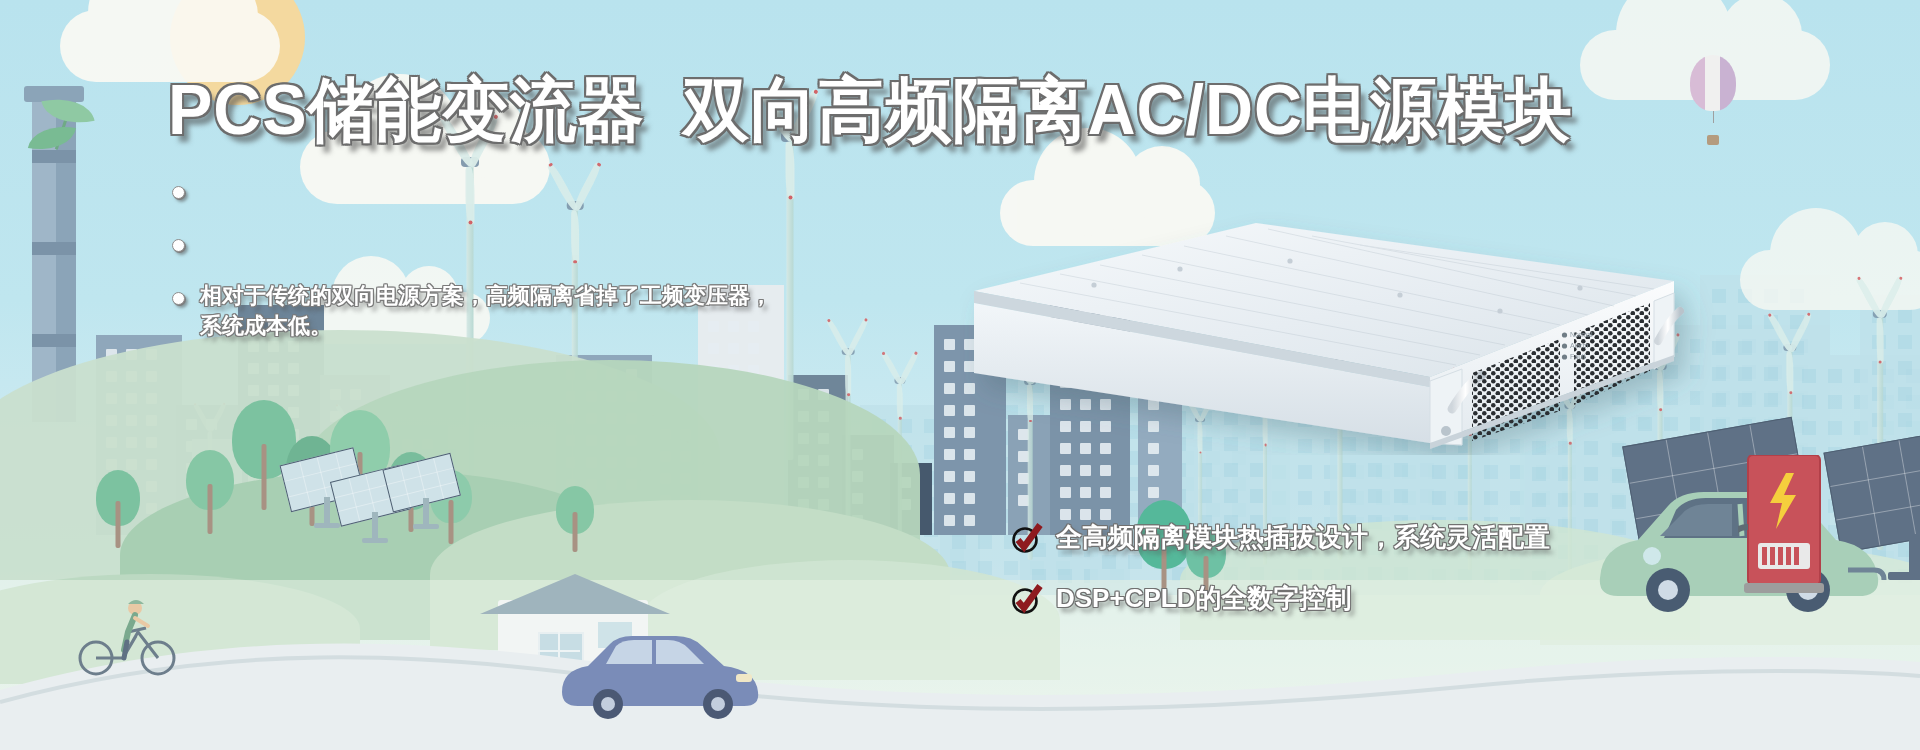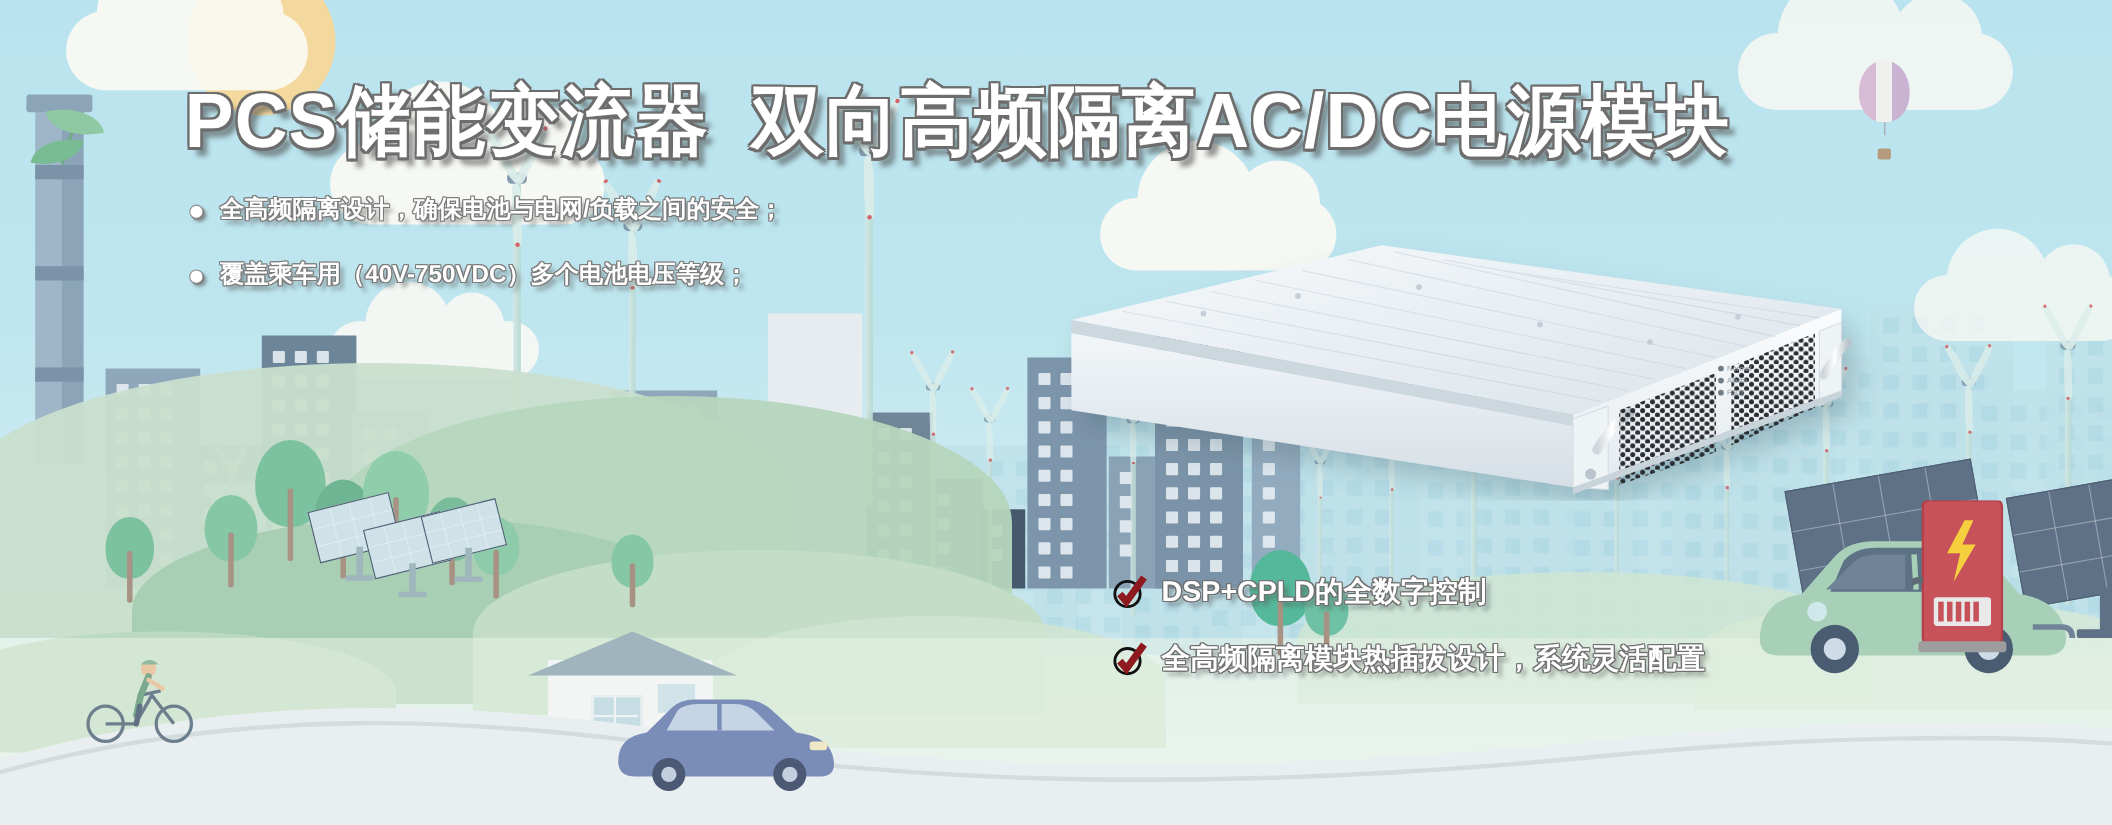--- a/index.html
+++ b/index.html
@@ -1634,7 +1634,6 @@
   <div id="bullets">
     <div class="blt">
       <span class="dot"></span>
-      <span class="txt">全高频隔离设计，确保电池与电网/负载之间的安全；</span>
     </div>
     <div class="blt">
       <span class="dot"></span>

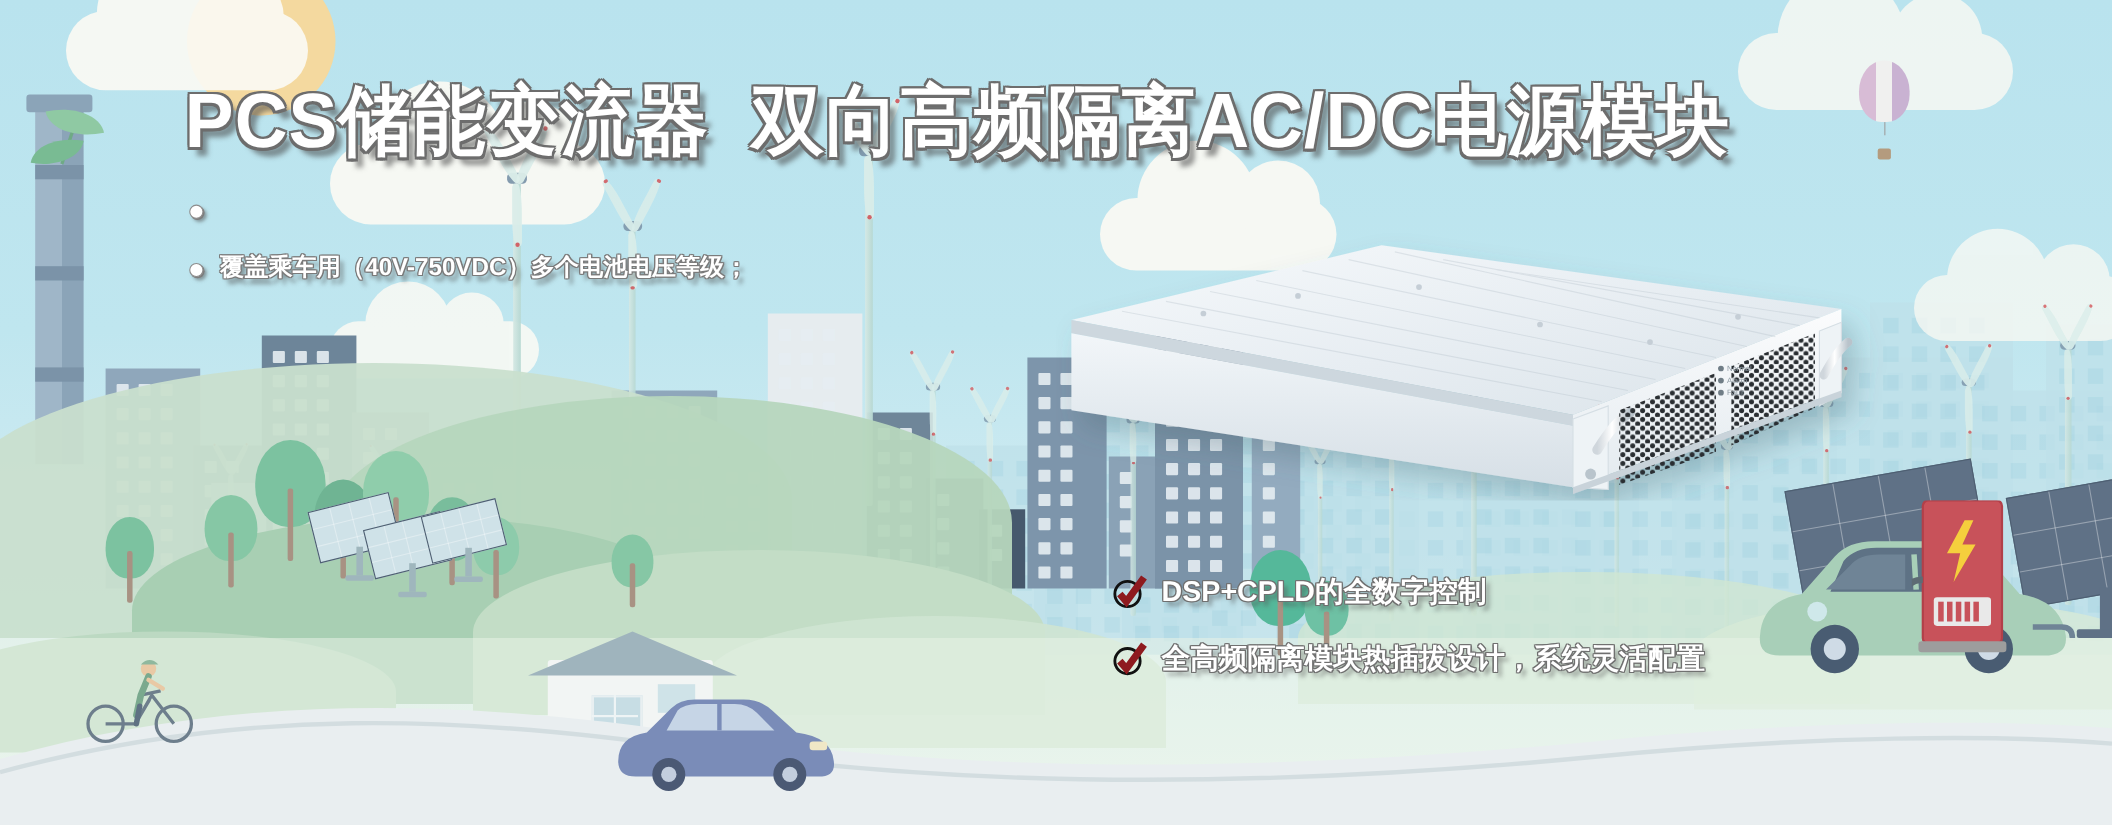--- a/index.html
+++ b/index.html
@@ -1637,7 +1637,6 @@
     </div>
     <div class="blt">
       <span class="dot"></span>
-      <span class="txt">覆盖乘车用（40V-750VDC）多个电池电压等级；</span>
     </div>
   </div>
 

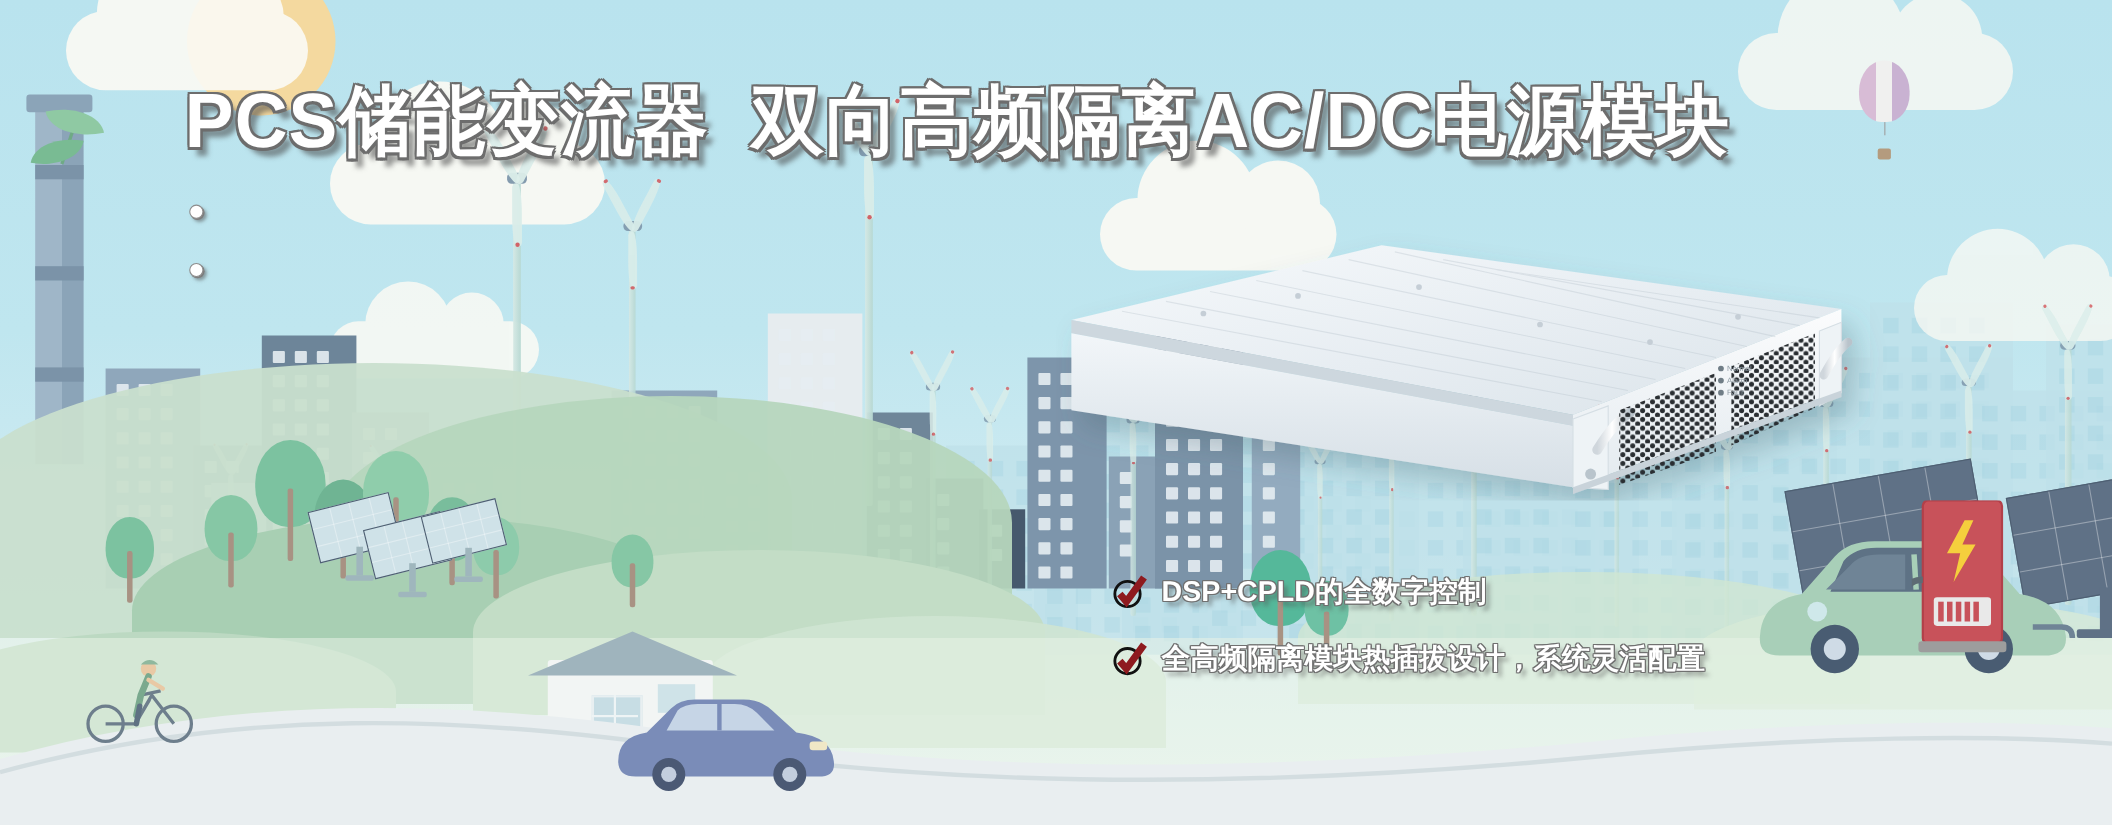--- a/index.html
+++ b/index.html
@@ -1638,6 +1638,11 @@
     <div class="blt">
       <span class="dot"></span>
     </div>
+    <div class="blt tall">
+      <span class="dot"></span>
+      <span class="txt">相对于传统的双向电源方案，高频隔离省掉了工频变压器，
+系统成本低。</span>
+    </div>
   </div>
 
   <div id="checks">

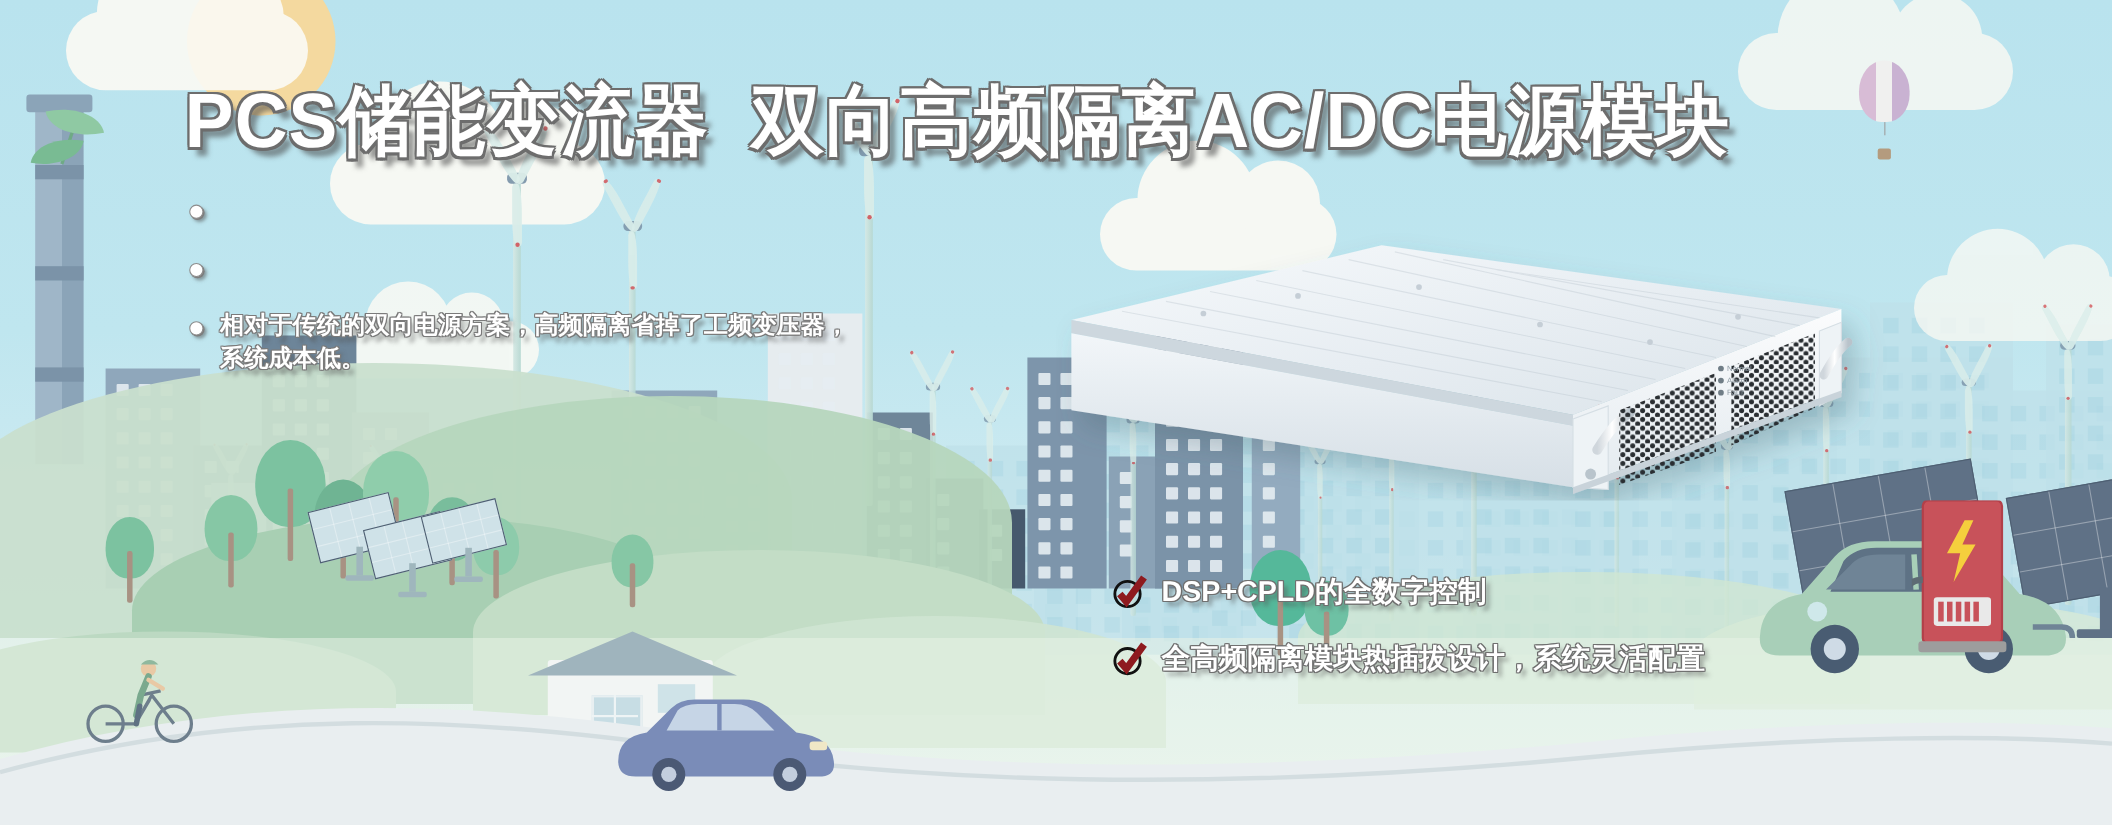--- a/index.html
+++ b/index.html
@@ -1653,7 +1653,7 @@
           <path d="M8,19 L14,26 L30,4" fill="none" stroke="#8e1a1f" stroke-width="6.5" stroke-linecap="butt" stroke-linejoin="miter"></path>
         </svg>
       </span>
-      <span class="ctxt">DSP+CPLD的全数字控制</span>
+      <span class="ctxt">全高频隔离模块热插拔设计，系统灵活配置</span>
     </div>
     <div class="chk">
       <span class="ck">
@@ -1662,7 +1662,7 @@
           <path d="M8,19 L14,26 L30,4" fill="none" stroke="#8e1a1f" stroke-width="6.5" stroke-linecap="butt" stroke-linejoin="miter"></path>
         </svg>
       </span>
-      <span class="ctxt">全高频隔离模块热插拔设计，系统灵活配置</span>
+      <span class="ctxt">DSP+CPLD的全数字控制</span>
     </div>
   </div>
 

